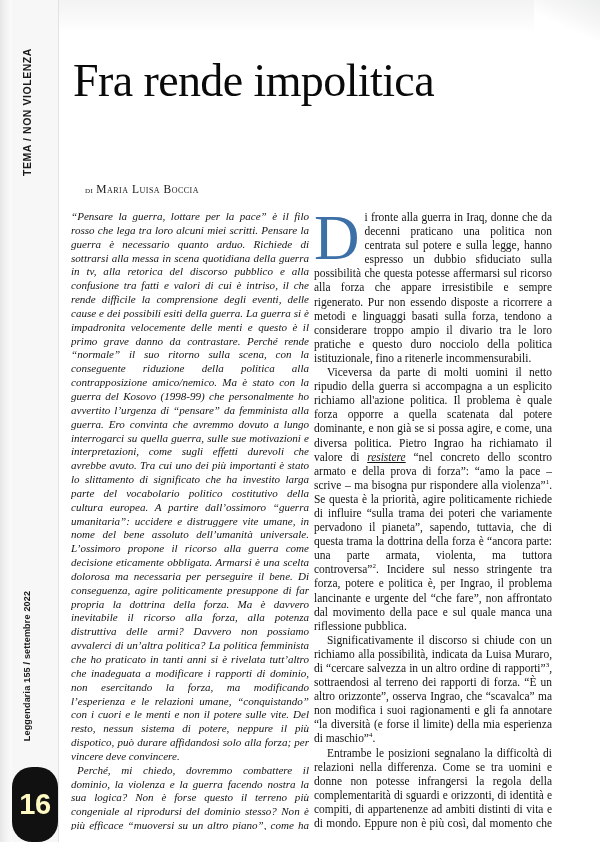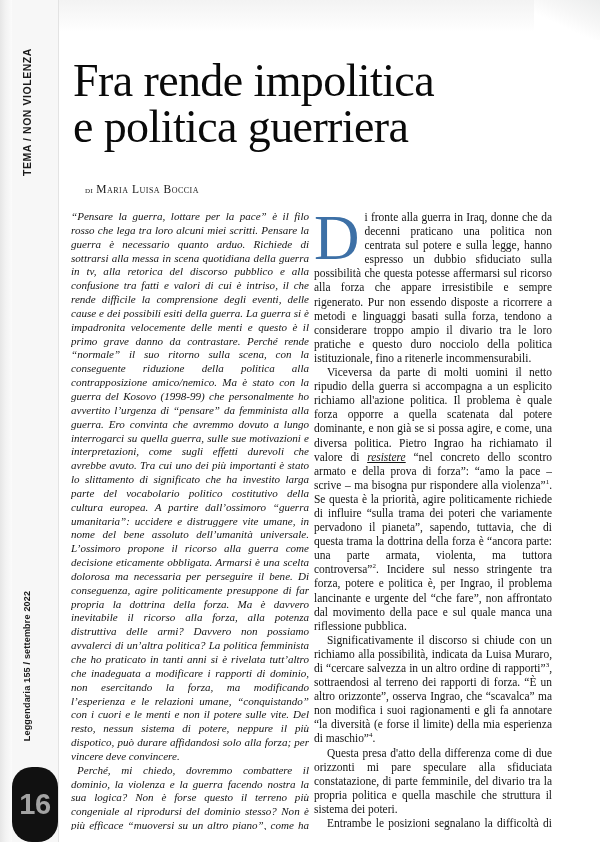--- a/index.html
+++ b/index.html
@@ -250,7 +250,6 @@
   <div class="headline">
     <h1>
       <span>Fra rende impolitica</span>
-      <span class="l2">e politica guerriera</span>
     </h1>
   </div>
 

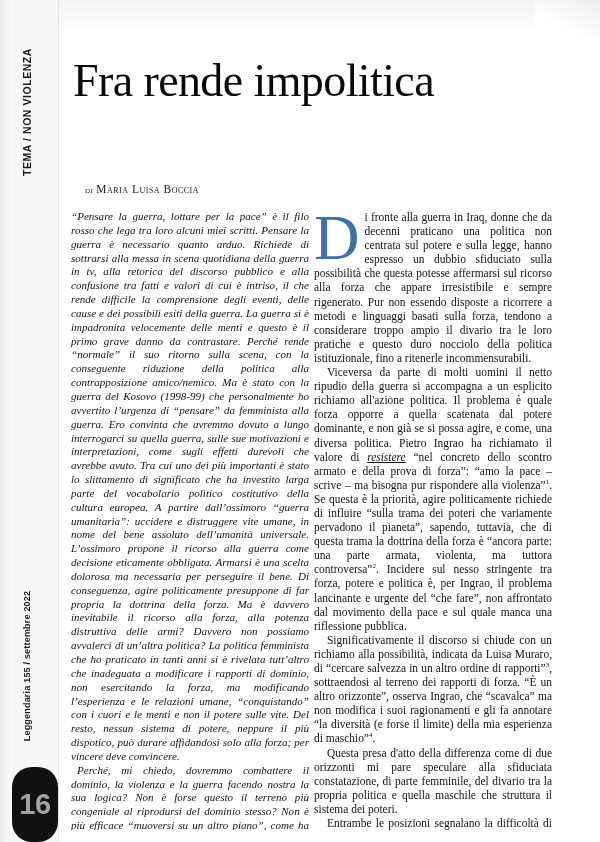--- a/index.html
+++ b/index.html
@@ -269,7 +269,6 @@
       <p><span class="dropcap">D</span><span>i fronte alla guerra in Iraq, donne che da decenni praticano una politica non centrata sul potere e sulla legge, hanno espresso un dubbio sfiduciato sulla possibilità che questa potesse affermarsi sul ricorso alla forza che appare irresistibile e sempre rigenerato. Pur non essendo disposte a ricorrere a metodi e linguaggi basati sulla forza, tendono a considerare troppo ampio il divario tra le loro pratiche e questo duro nocciolo della politica istituzionale, fino a ritenerle incommensurabili.</span></p>
       <p><span>Viceversa da parte di molti uomini il netto ripudio della guerra si accompagna a un esplicito richiamo all'azione politica. Il problema è quale forza opporre a quella scatenata dal potere dominante, e non già se si possa agire, e come, una diversa politica. Pietro Ingrao ha richiamato il  valore di </span><span class="it">resistere</span><span> “nel concreto dello scontro armato e della prova di forza”: “amo la pace – scrive – ma bisogna pur rispondere alla violenza”</span><sup>1</sup><span>. Se questa è la priorità, agire politicamente richiede di influire “sulla trama dei poteri che variamente pervadono il pianeta”, sapendo, tuttavia, che di questa trama la dottrina della forza è “ancora parte: una parte armata, violenta, ma tuttora controversa”</span><sup>2</sup><span>. Incidere sul nesso stringente tra forza, potere e politica  è, per Ingrao, il problema lancinante e urgente del “che fare”,  non affrontato dal  movimento della pace  e sul quale manca una riflessione pubblica.</span></p>
       <p><span>Significativamente il discorso si chiude con un richiamo alla possibilità, indicata da Luisa Muraro, di “cercare salvezza in un altro ordine di rapporti”</span><sup>3</sup><span>,  sottraendosi al terreno dei rapporti di forza. “È un altro orizzonte”, osserva Ingrao, che “scavalca” ma non modifica i suoi ragionamenti e gli fa annotare “la diversità (e forse il limite) della mia esperienza di maschio”</span><sup>4</sup><span>.</span></p>
-      <p>Questa presa d'atto della differenza come di due orizzonti mi pare speculare alla sfiduciata constatazione, di parte femminile, del divario tra la propria politica e quella maschile che struttura il sistema dei poteri.</p>
       <p>Entrambe le posizioni segnalano la difficoltà di relazioni nella differenza. Come se tra uomini e donne non potesse infrangersi la regola della complementarità di sguardi e orizzonti, di identità e compiti, di appartenenze ad ambiti distinti di vita e di mondo. Eppure non è più così, dal momento che le donne tagliano e attraversano tutte le identità e appartenenze, tutti gli orizzonti possibili e tutti gli ambiti di esperienza.</p>
 
     </div>

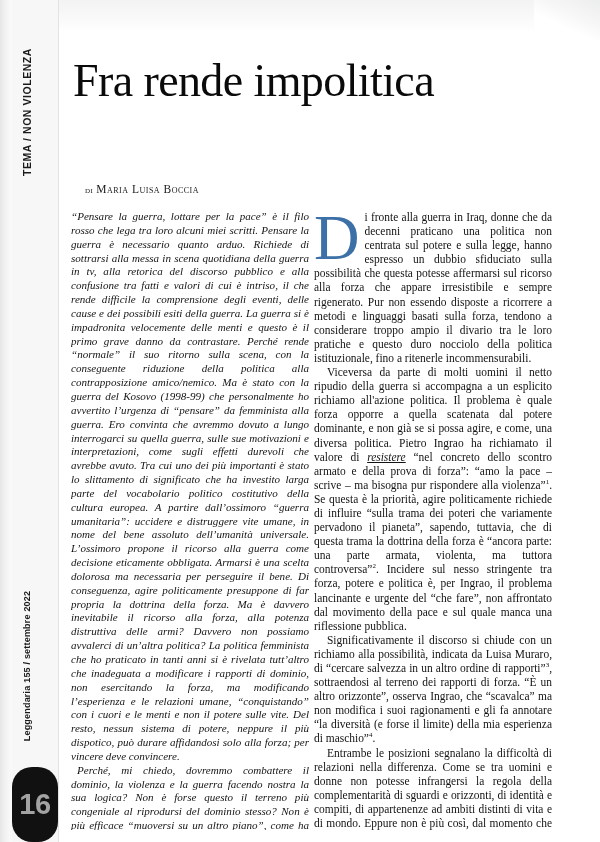--- a/index.html
+++ b/index.html
@@ -117,7 +117,7 @@
     width: 46px;
     height: 75px;
     background: #111111;
-    color: #a3a3a3;
+    color: #fef9c3;
     display: flex;
     align-items: center;
     justify-content: center;

